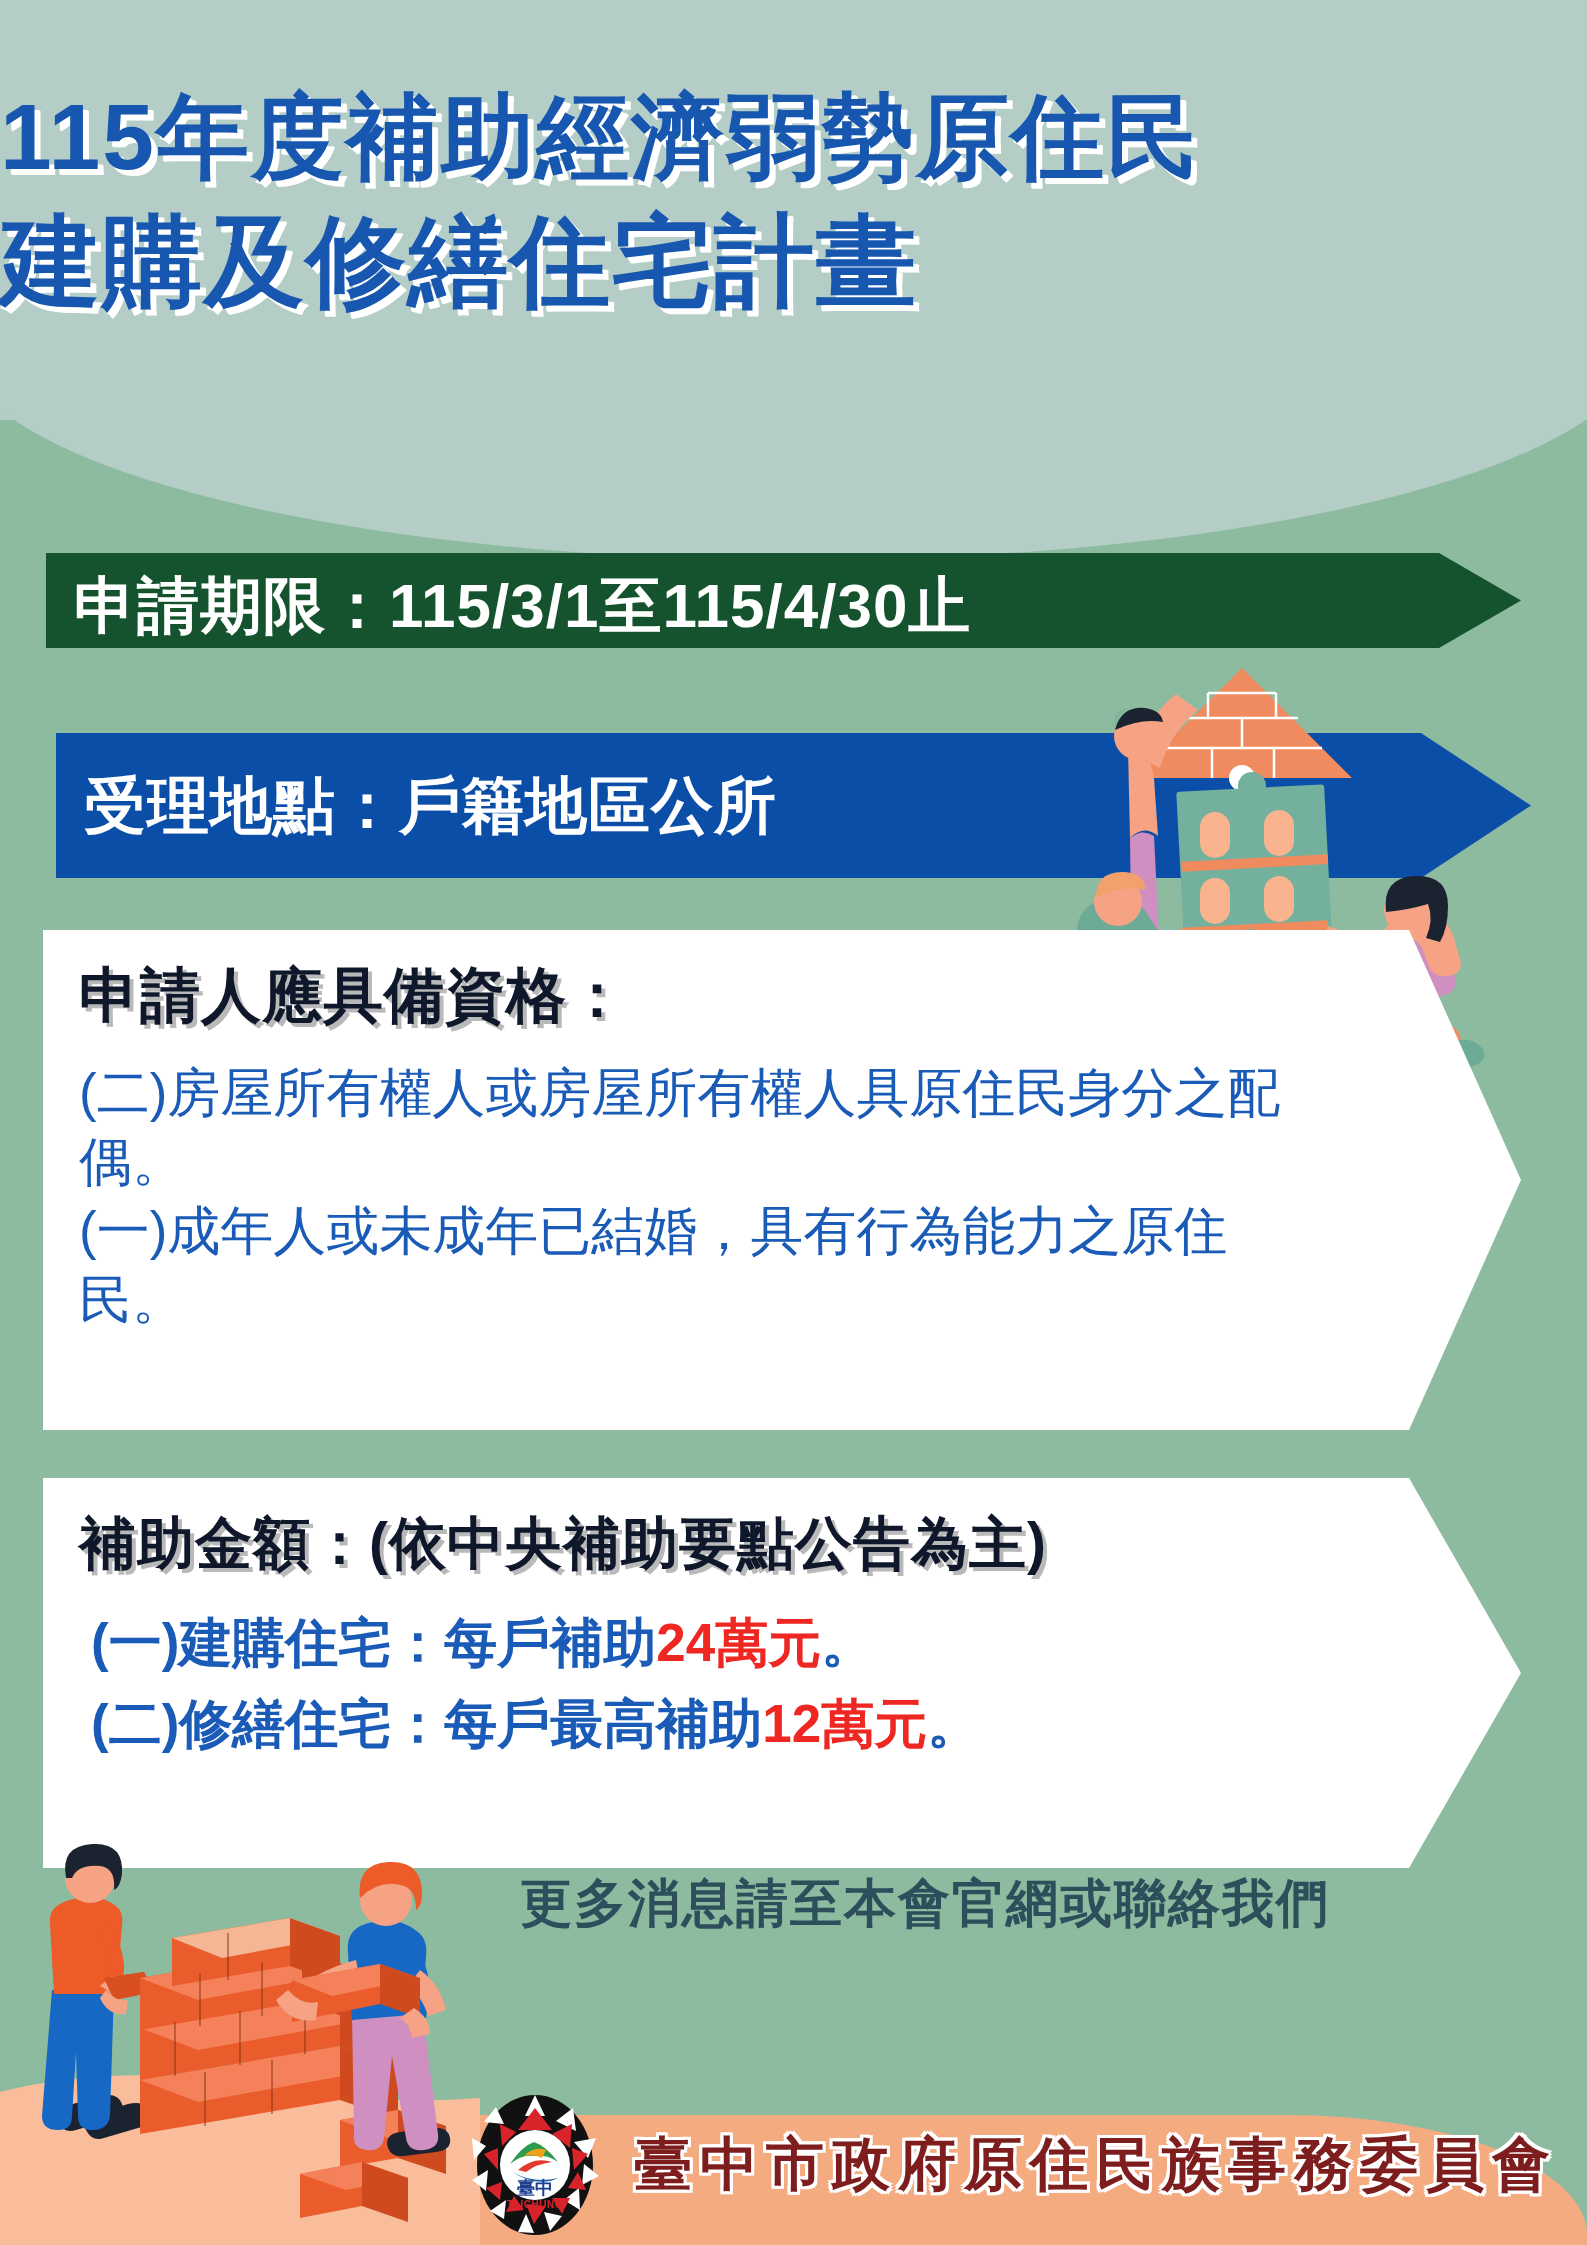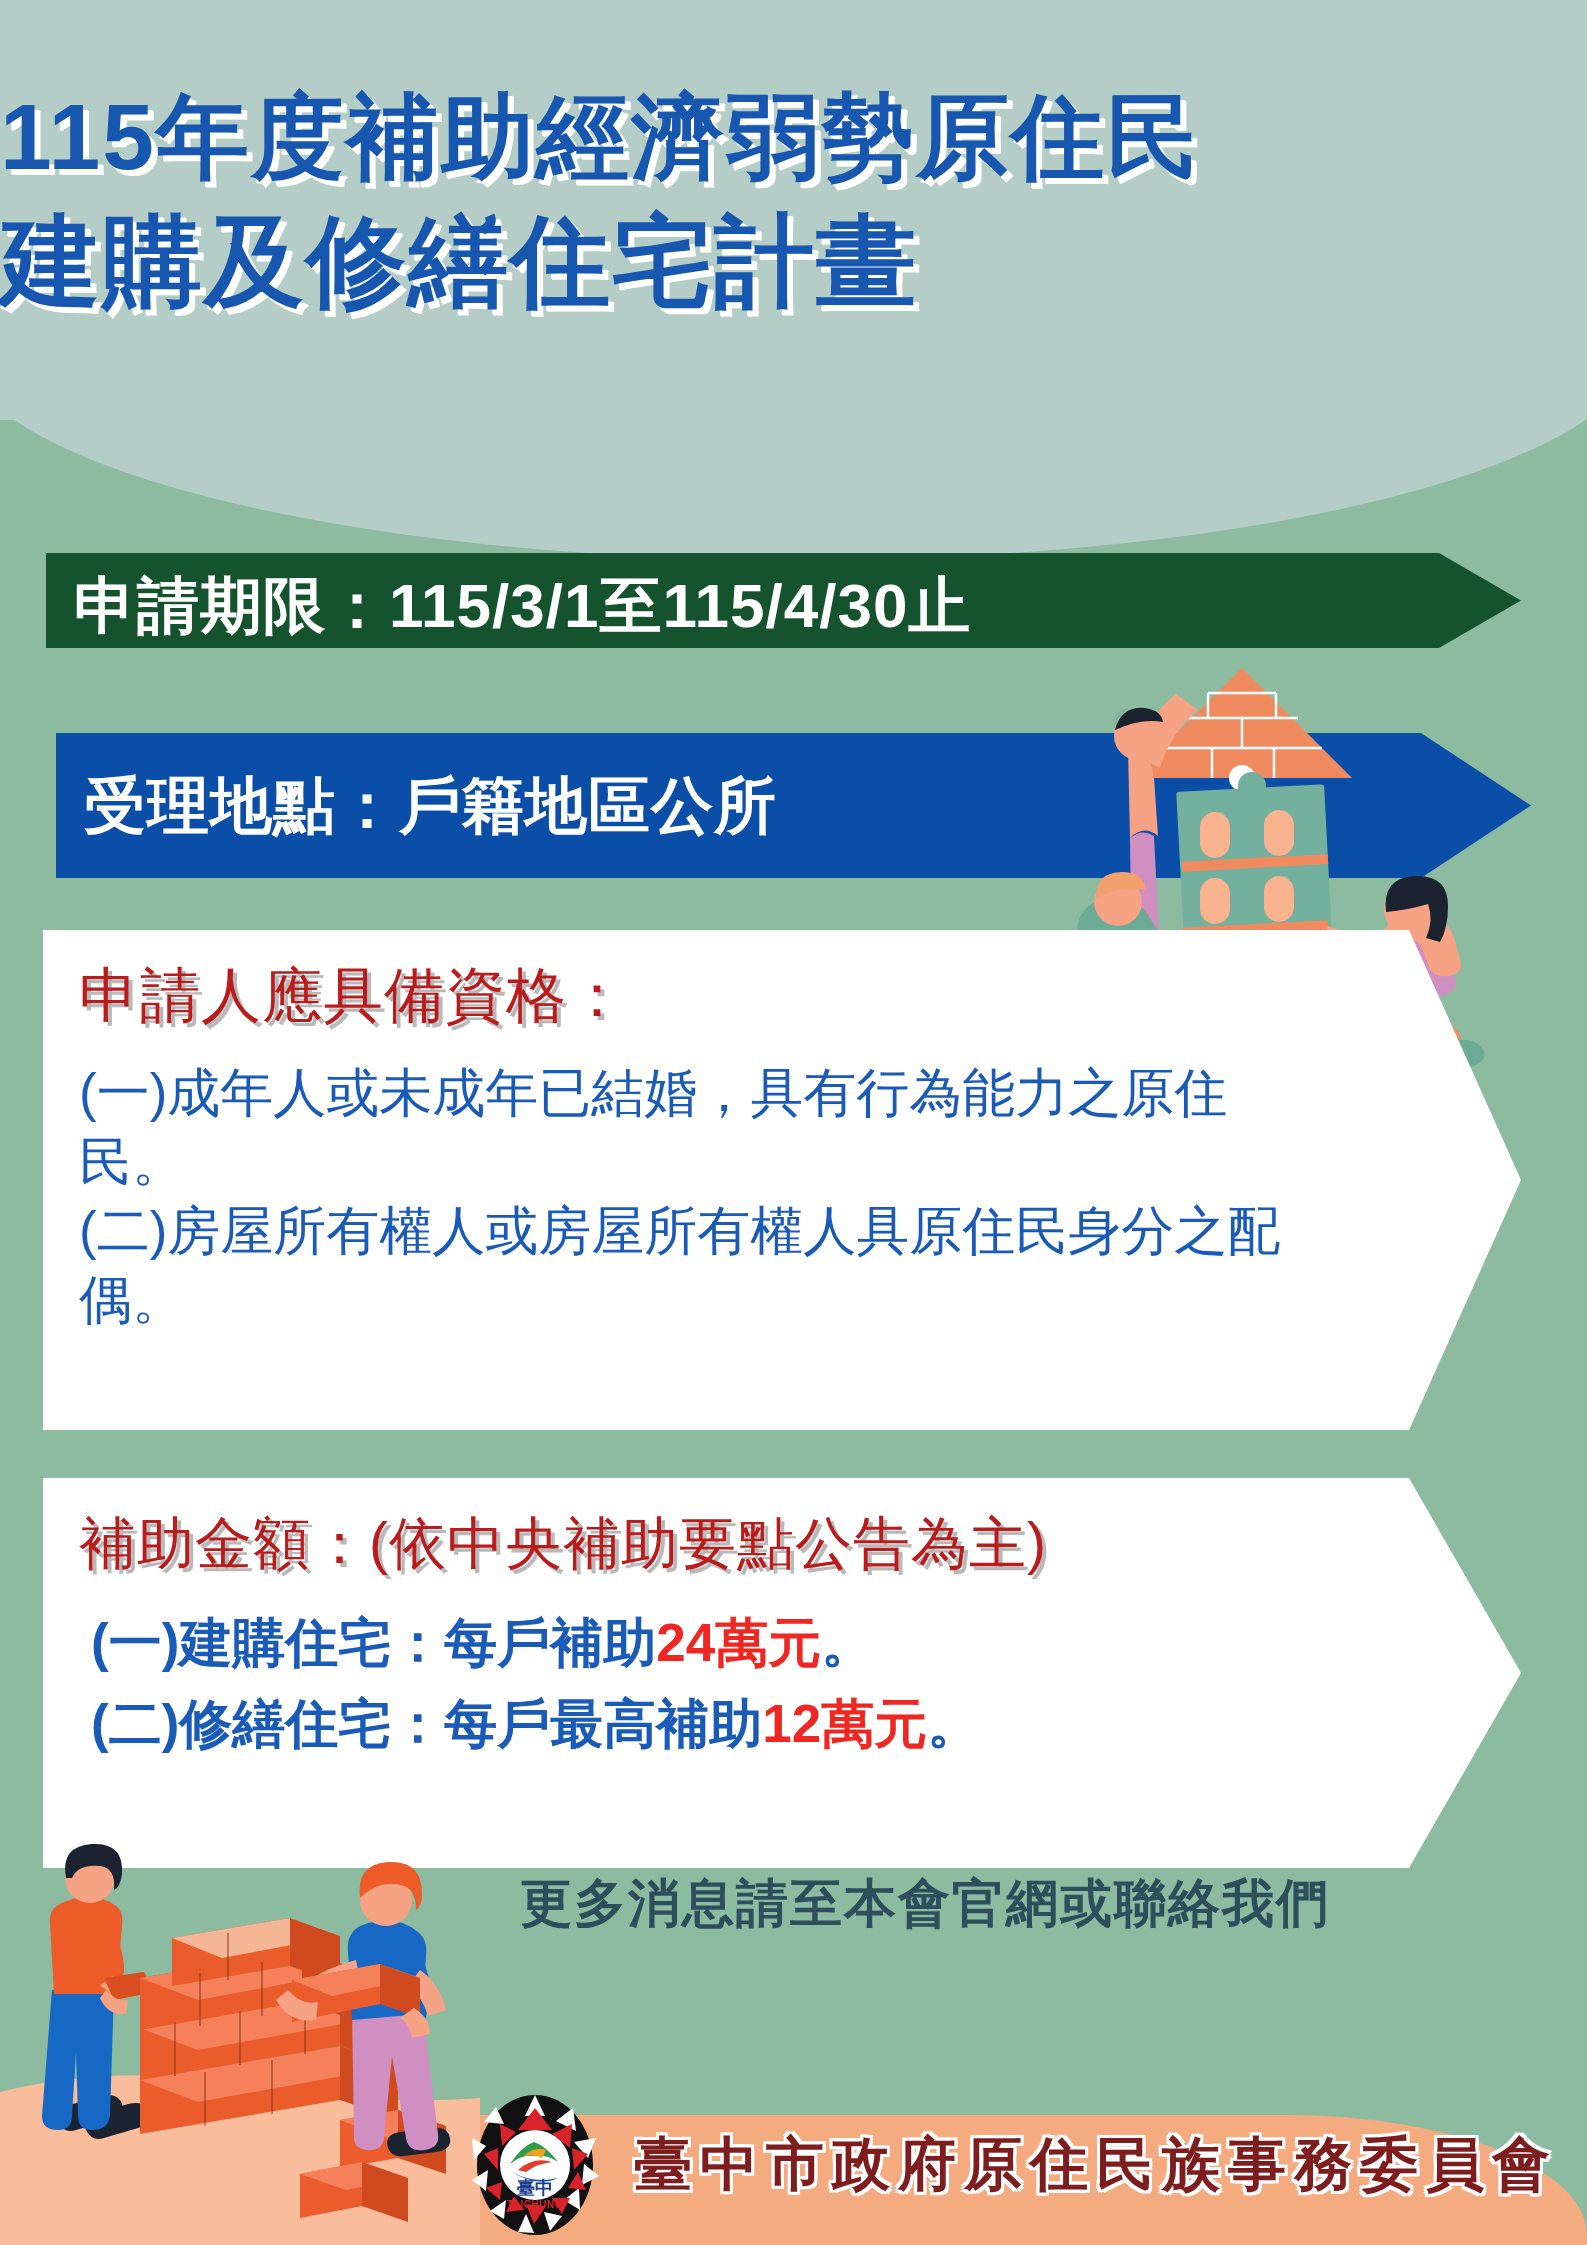--- a/index.html
+++ b/index.html
@@ -66,7 +66,7 @@
   .panel-amt{top:1478px;width:1478px;height:390px;}
 
   .head-orange{
-    color:#b91c1c;font-weight:normal;font-size:60px;letter-spacing:1px;
+    color:#0f172a;font-weight:bold;font-size:60px;letter-spacing:1px;
     text-shadow:4px 4px 0 rgba(128,128,128,.55);
     white-space:nowrap;
   }

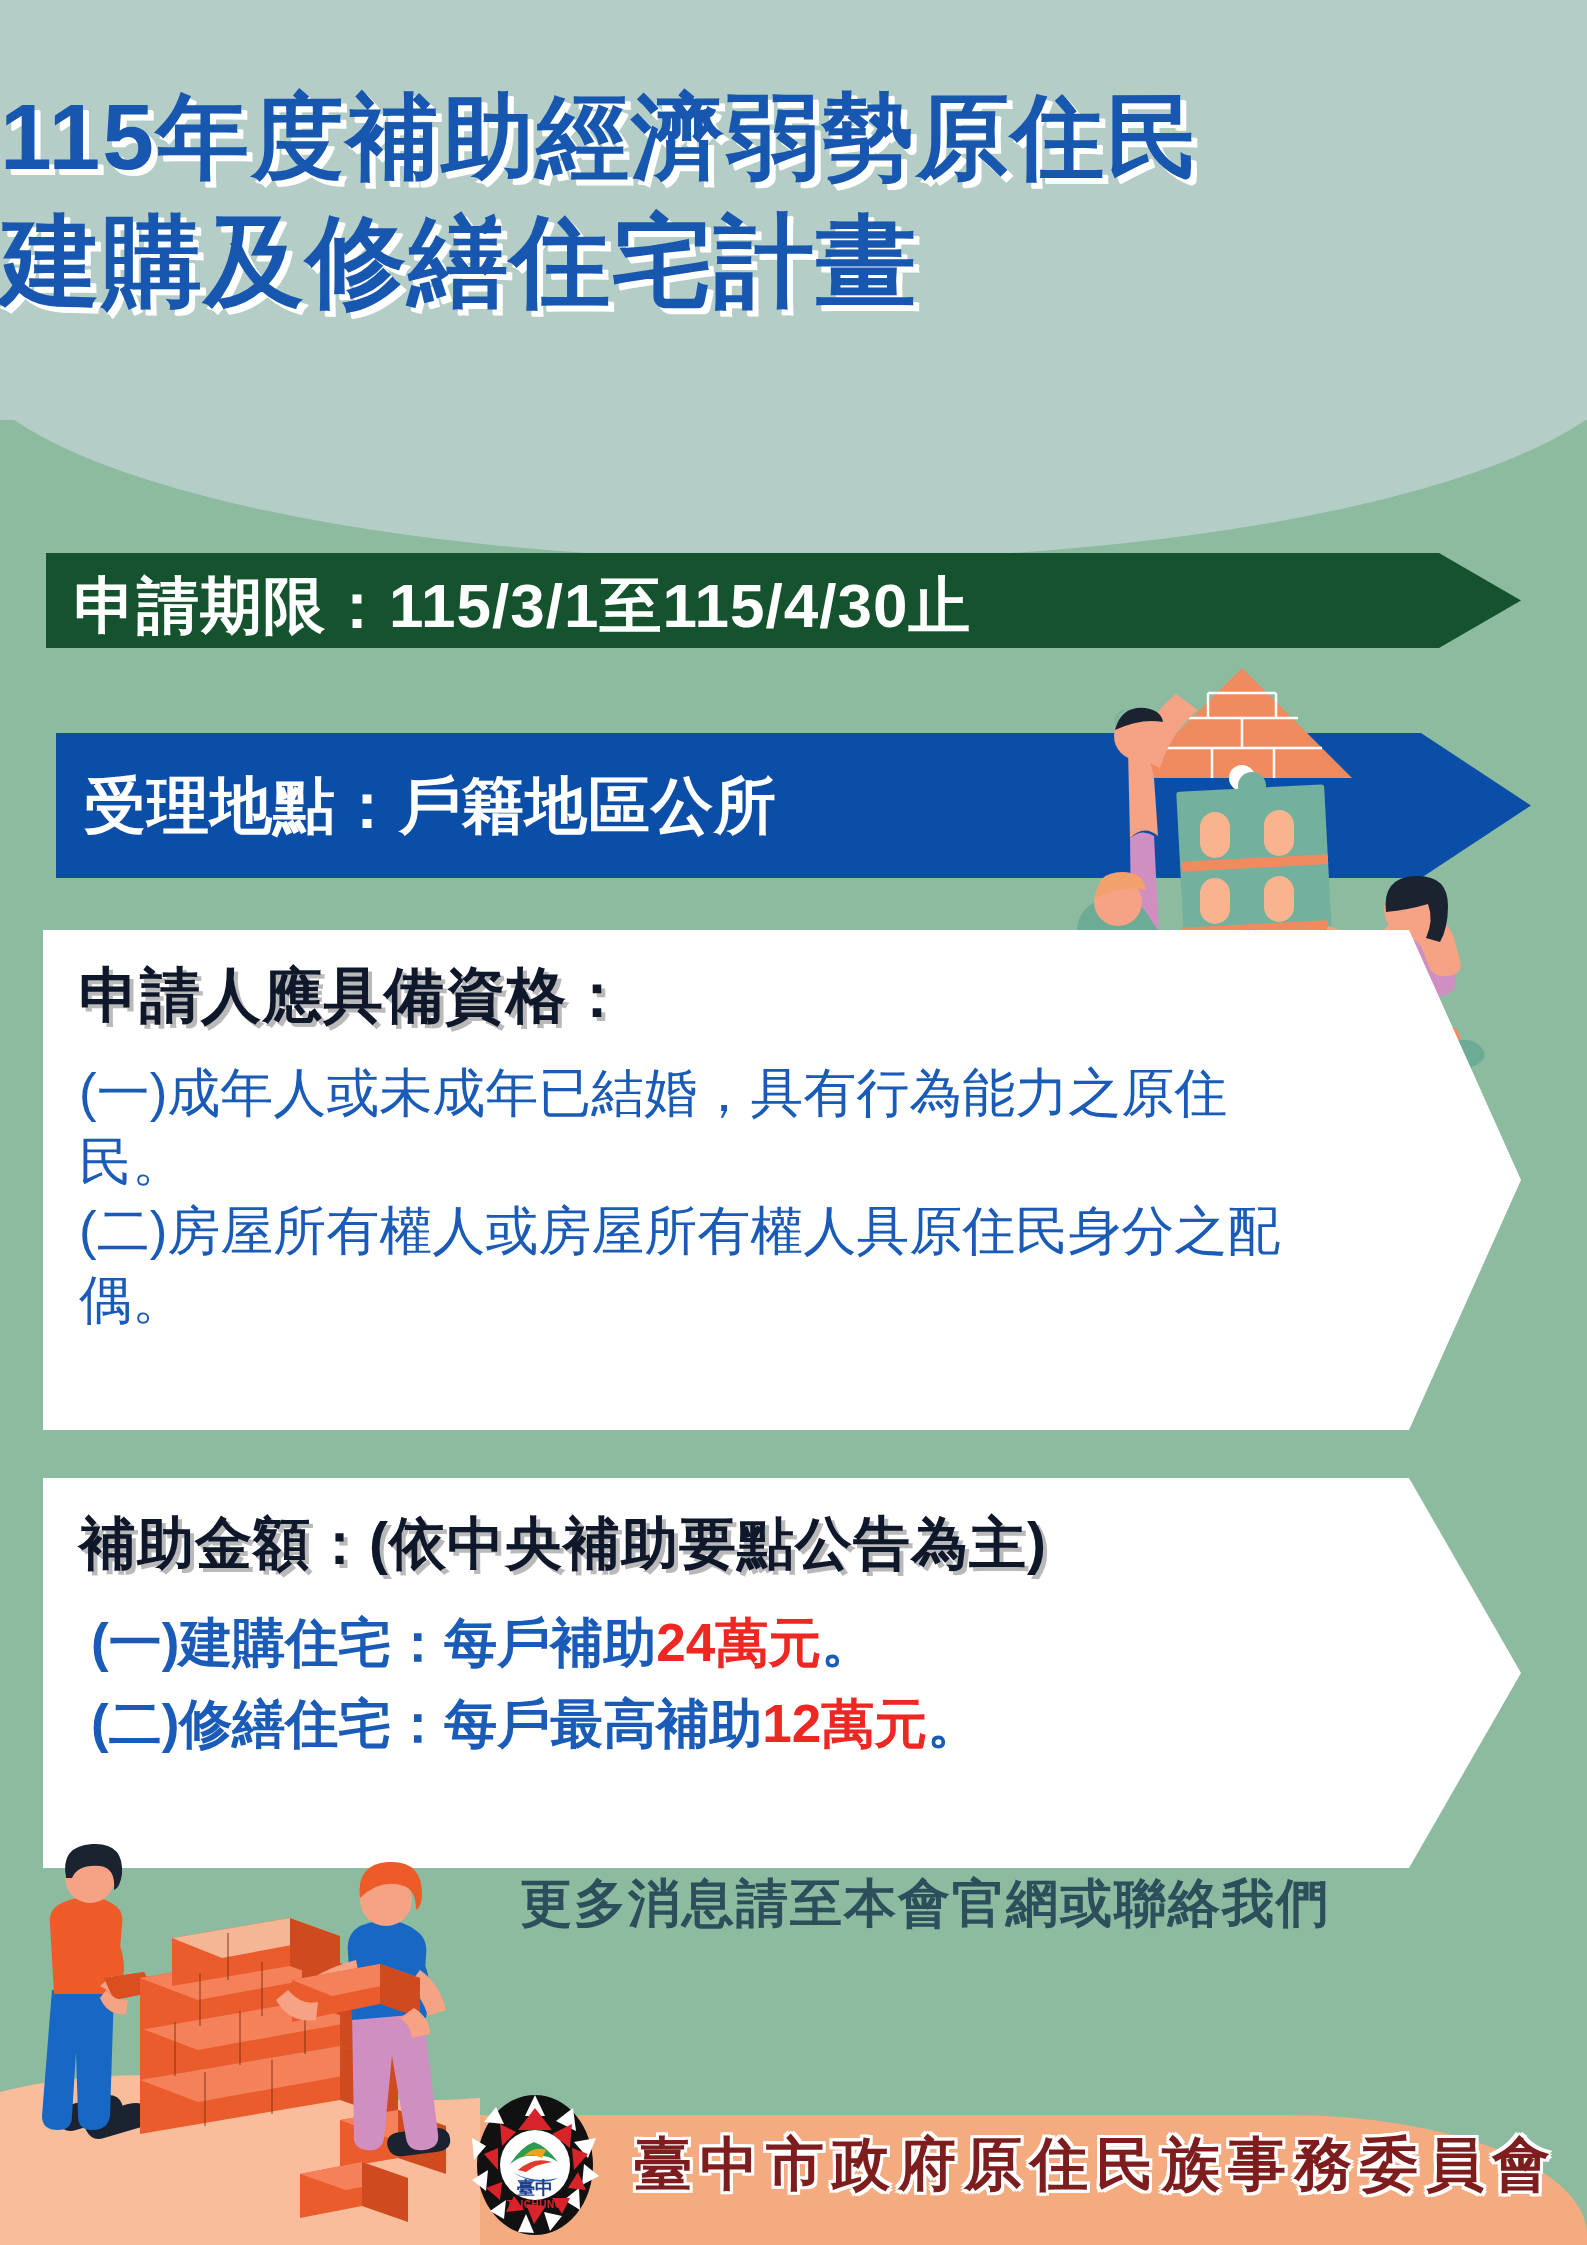--- a/index.html
+++ b/index.html
@@ -204,8 +204,8 @@
   <div class="panel panel-qual">
     <div class="inner">
       <div class="head-orange">申請人應具備資格：</div>
+      <p class="body-blue">(二)房屋所有權人或房屋所有權人具原住民身分之配偶。</p>
       <p class="body-blue">(一)成年人或未成年已結婚，具有行為能力之原住民。</p>
-      <p class="body-blue">(二)房屋所有權人或房屋所有權人具原住民身分之配偶。</p>
     </div>
   </div>
 

